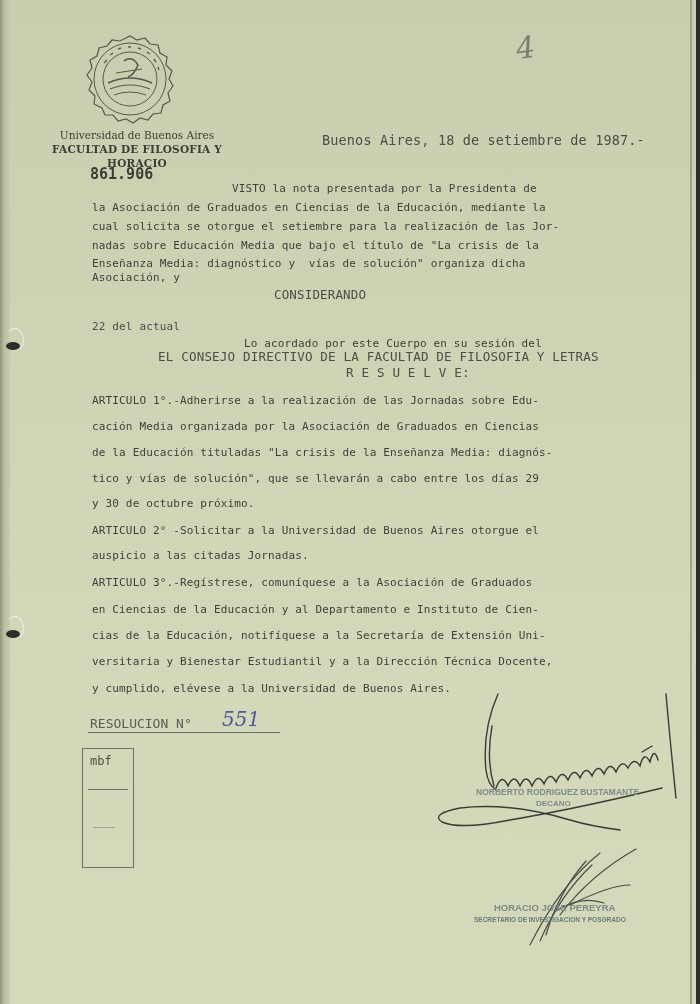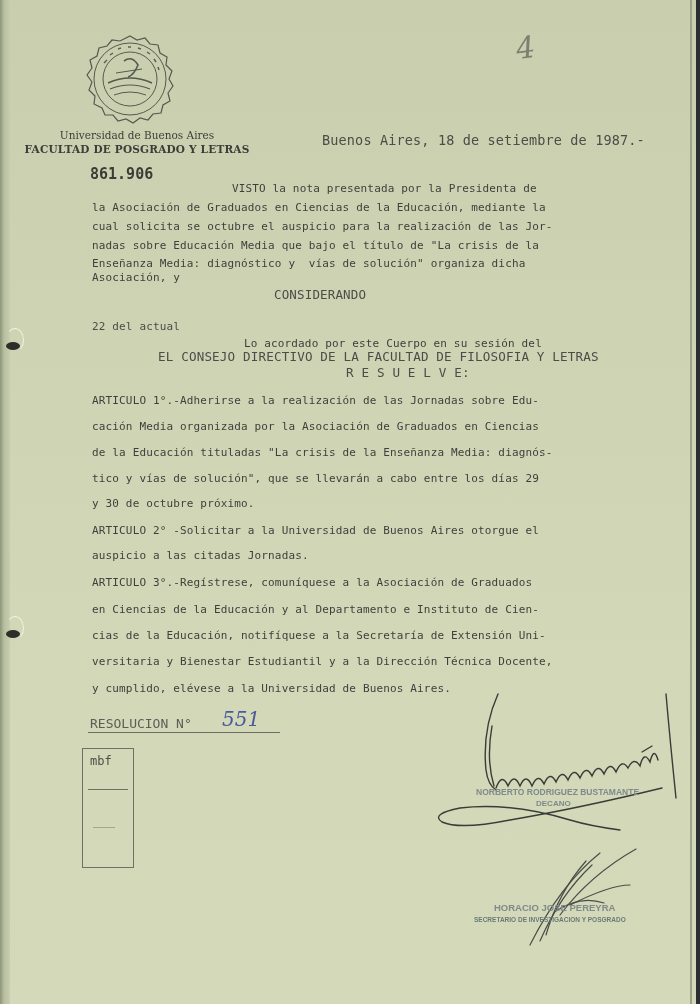--- a/index.html
+++ b/index.html
@@ -97,7 +97,7 @@
 
   <div class="univ">
     <div class="l1">Universidad de Buenos Aires</div>
-    <div class="l2">FACULTAD DE POSGRADO Y LETRAS</div>
+    <div class="l2">FACULTAD DE FILOSOFIA Y HORACIO</div>
   </div>
 
   <div class="folio">861.906</div>

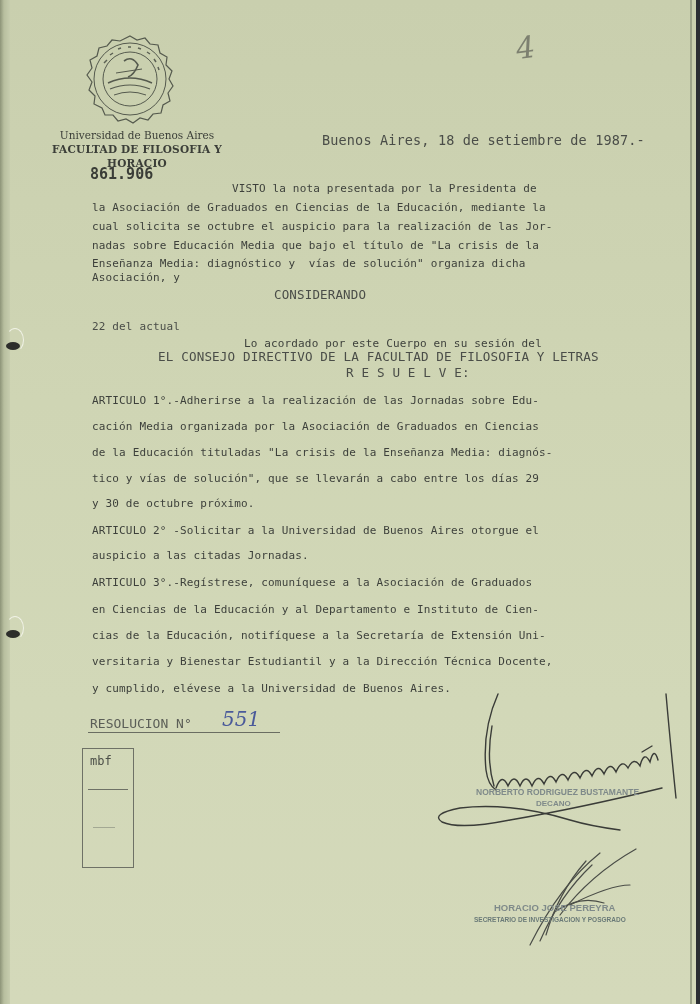--- a/index.html
+++ b/index.html
@@ -109,7 +109,7 @@
   <div>
     <div class="typed dark" style="left:110px; top:182px;">                  VISTO la nota presentada por la Presidenta de</div>
     <div class="typed dark" style="left:92px; top:201px;">la Asociación de Graduados en Ciencias de la Educación, mediante la</div>
-    <div class="typed dark" style="left:92px; top:220px;">cual solicita se octubre el auspicio para la realización de las Jor-</div>
+    <div class="typed dark" style="left:92px; top:220px;">cual solicita se otorgue el setiembre para la realización de las Jor-</div>
     <div class="typed dark" style="left:92px; top:239px;">nadas sobre Educación Media que bajo el título de "La crisis de la</div>
     <div class="typed dark" style="left:92px; top:257px;">Enseñanza Media: diagnóstico y  vías de solución" organiza dicha</div>
     <div class="typed dark" style="left:92px; top:271px;">Asociación, y</div>

